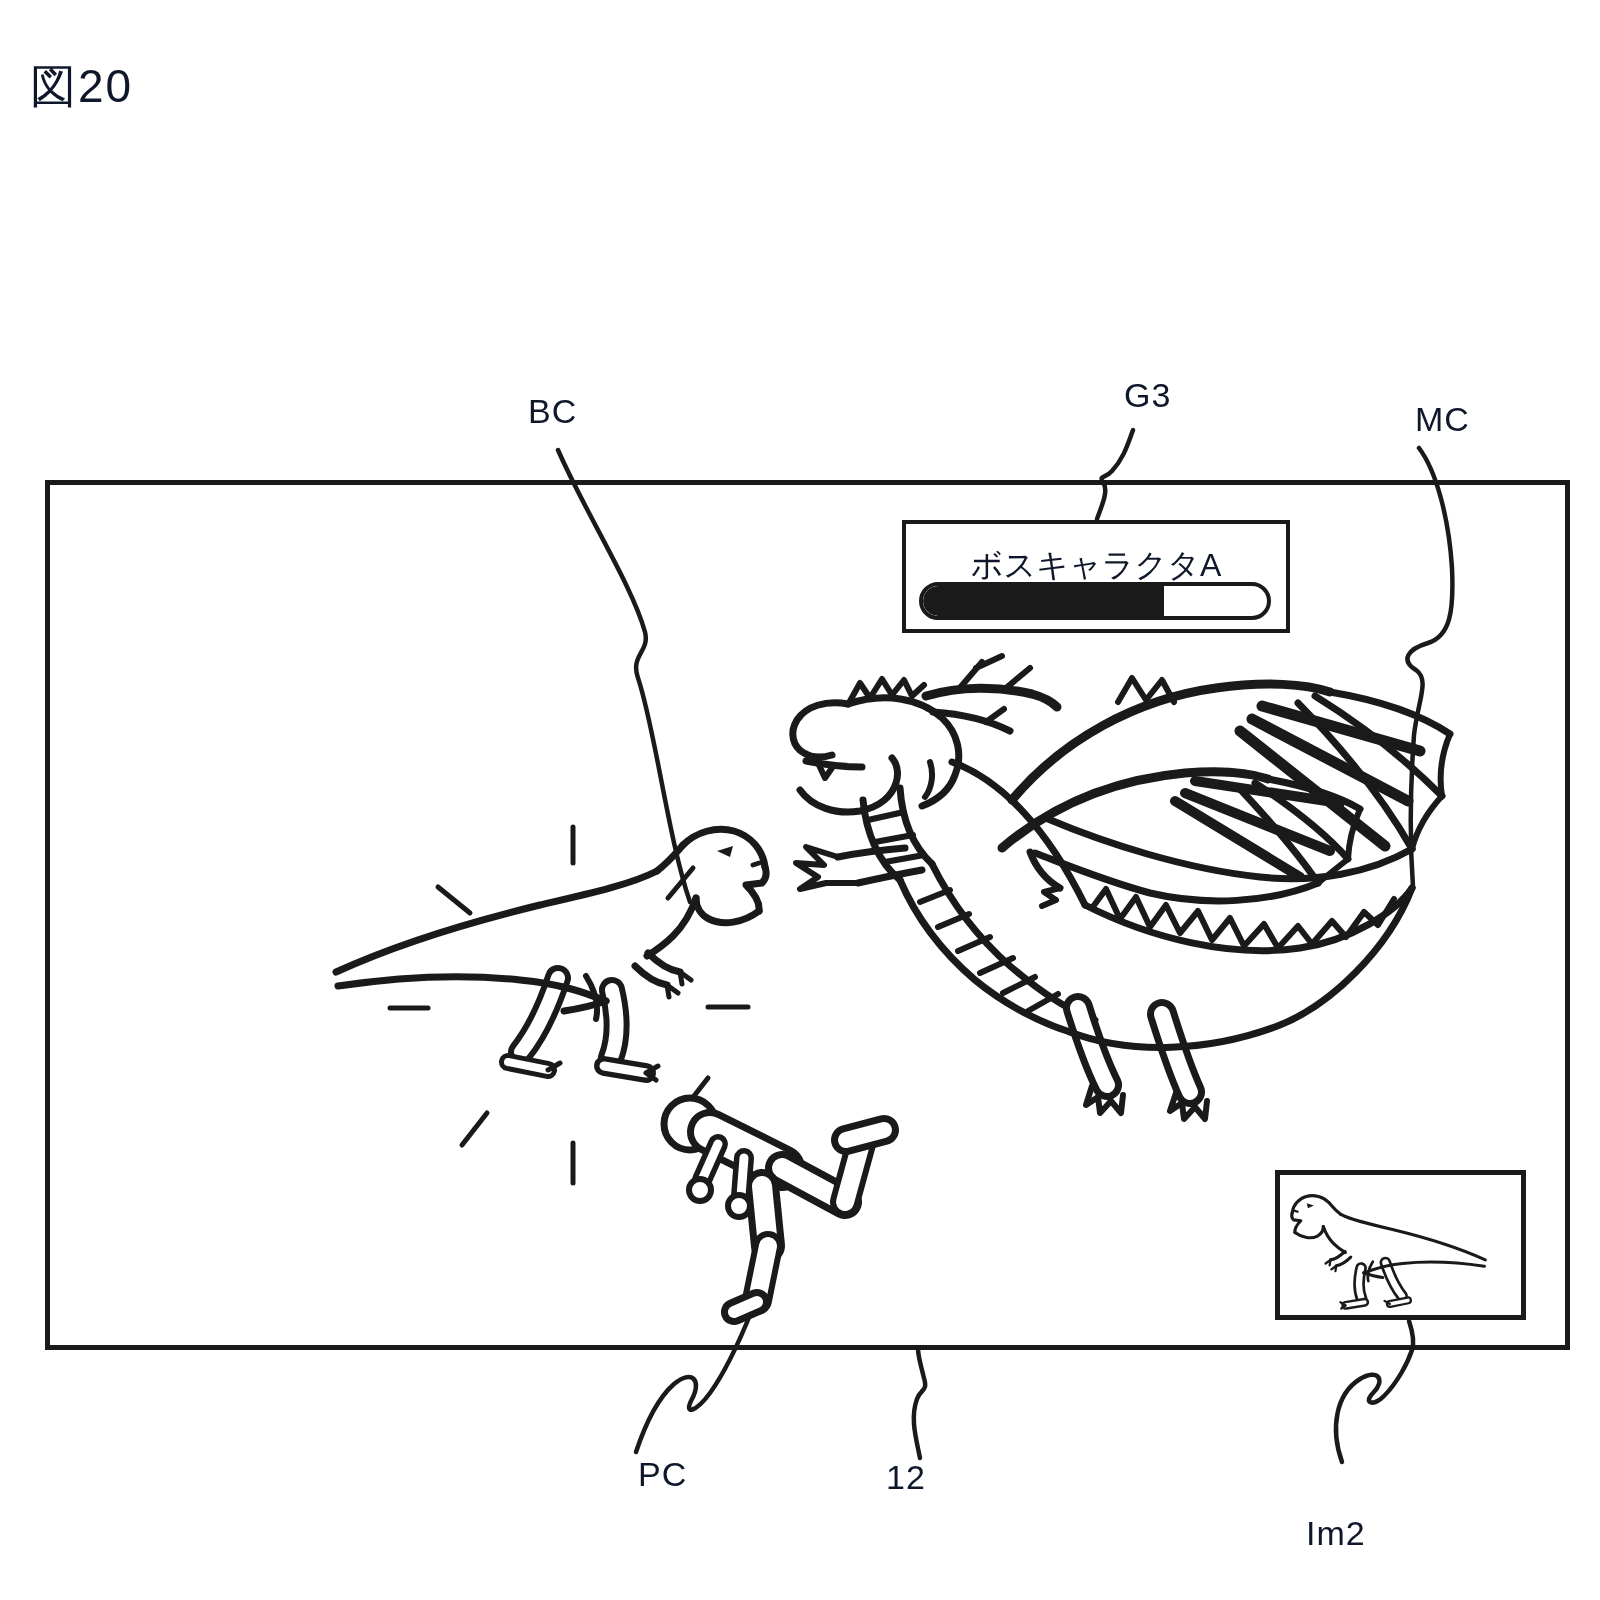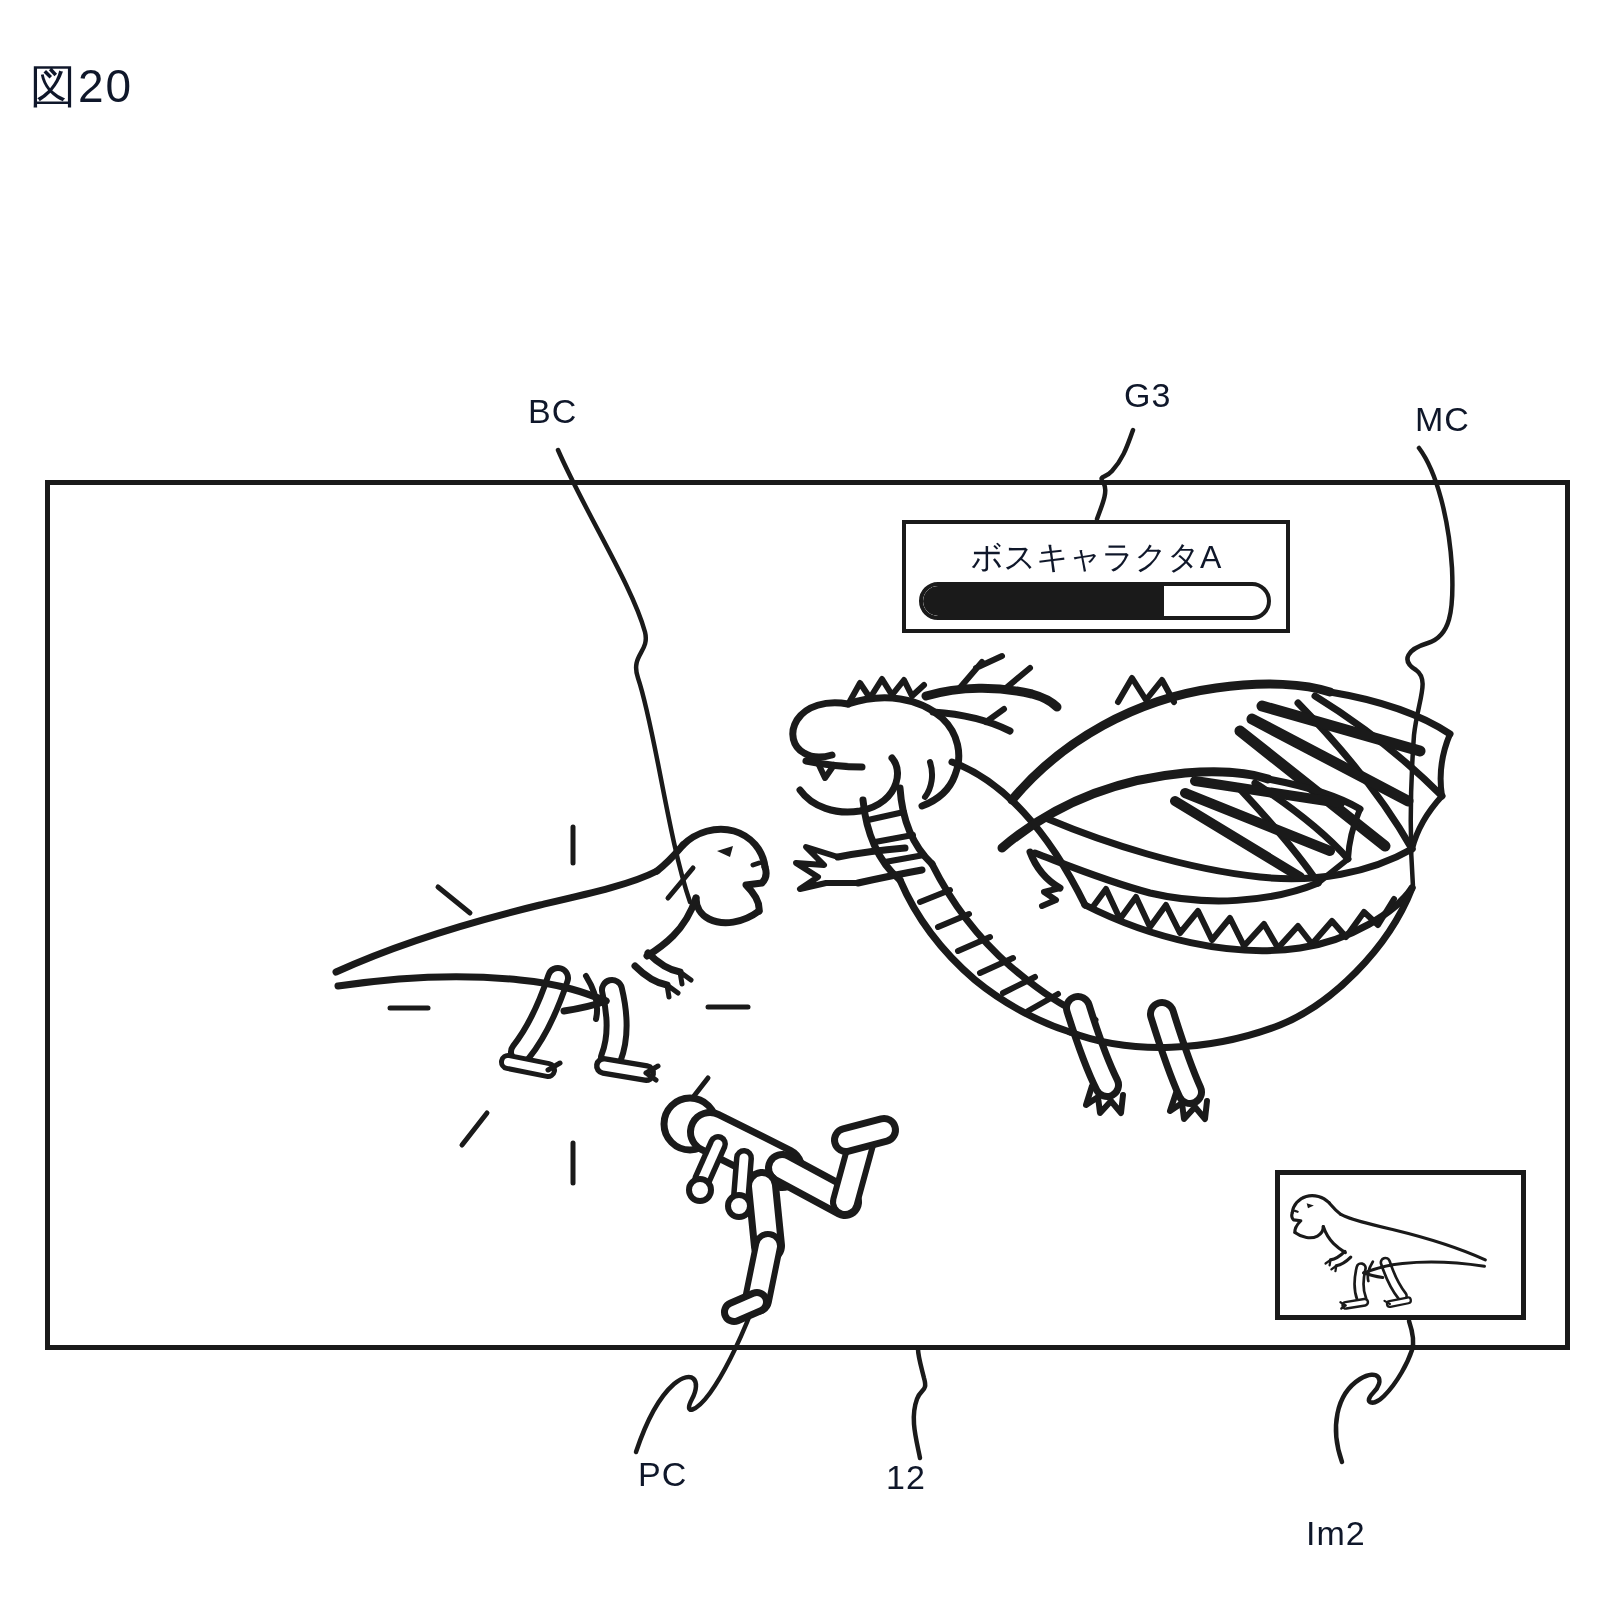--- a/index.html
+++ b/index.html
@@ -22,7 +22,7 @@
     border:4px solid #1a1a1a;background:#ffffff;box-sizing:border-box;z-index:2;
   }
   .gauge-title{
-    width:100%;text-align:center;font-size:32px;margin-top:12px;
+    width:100%;text-align:center;font-size:32px;margin-top:20px;
   }
   .hp-bar{
     position:absolute;left:13px;top:58px;width:352px;height:38px;

